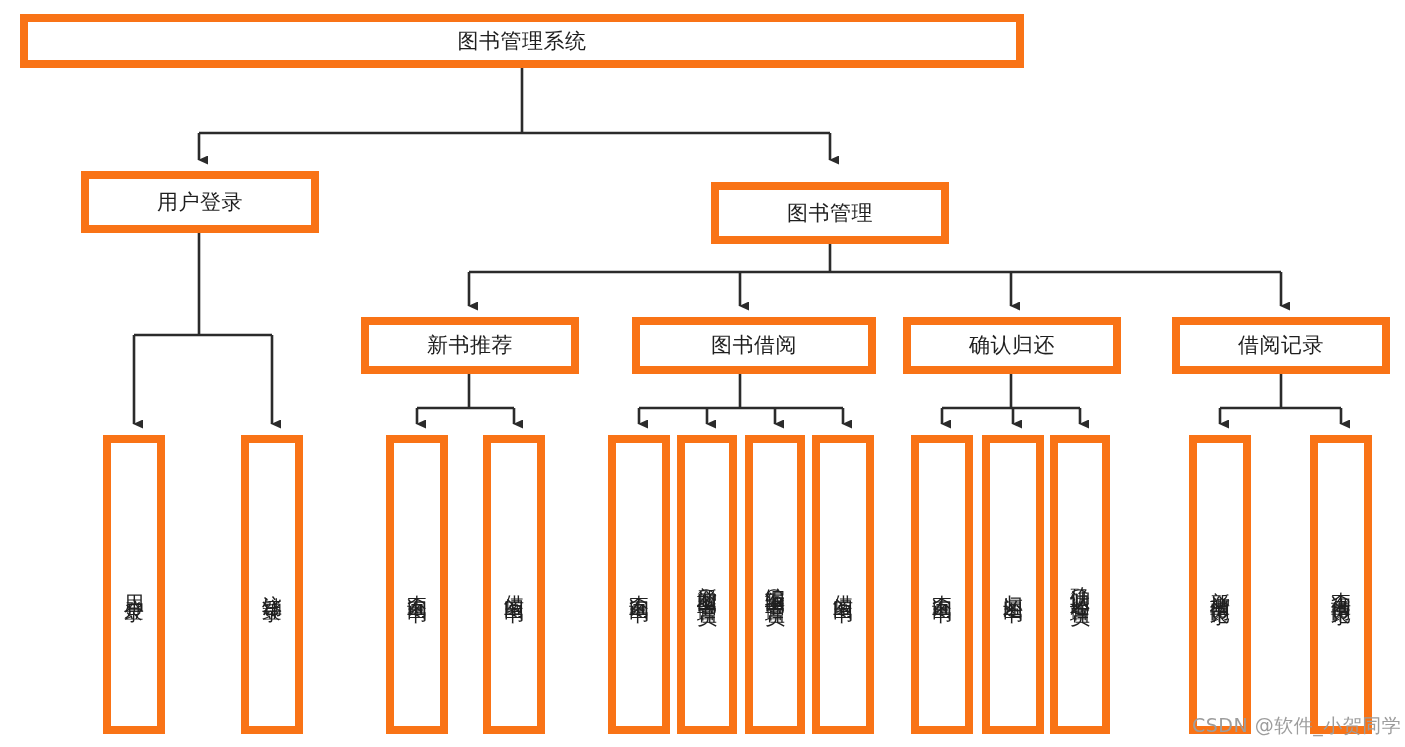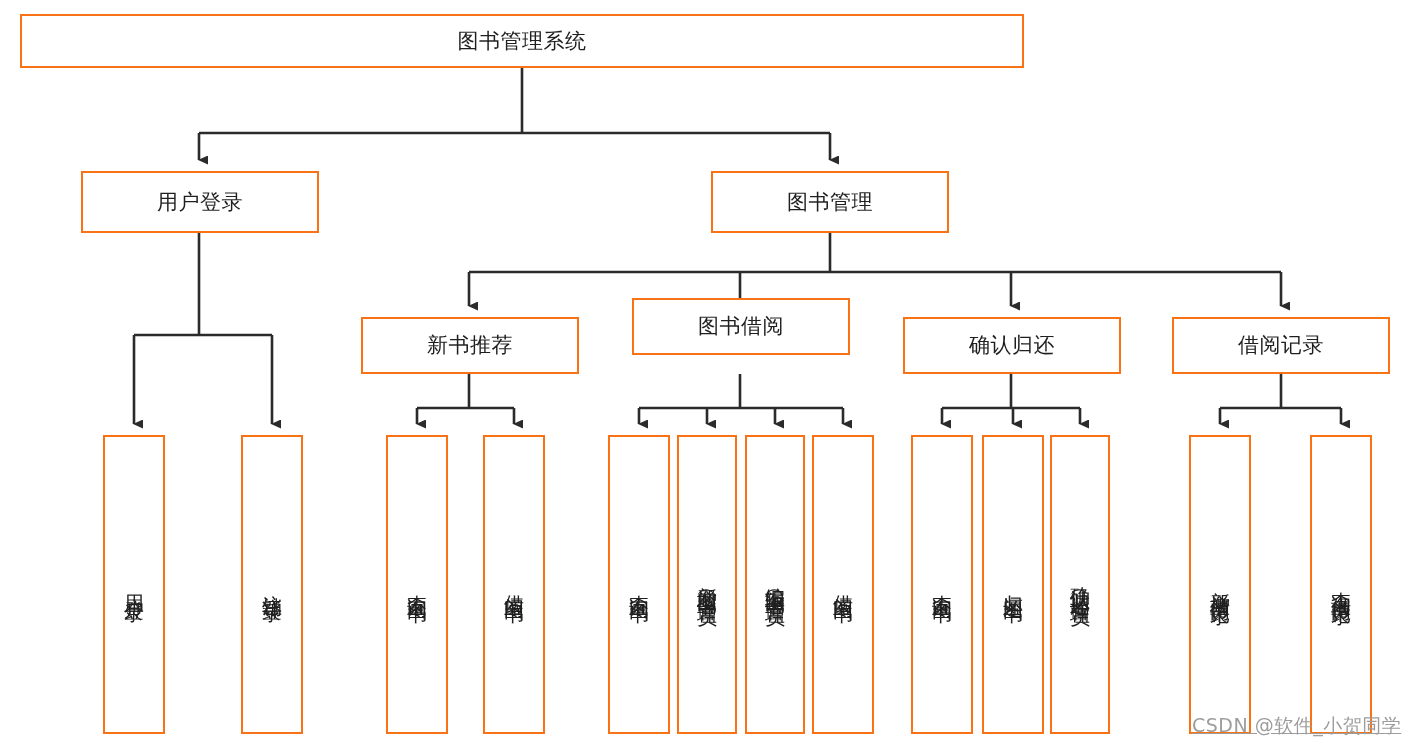--- a/index.html
+++ b/index.html
@@ -28,7 +28,7 @@
     position: absolute;
     box-sizing: border-box;
     background: #ffffff;
-    border: 2px solid #f97316;
+    border: 8px solid #f97316;
     display: flex;
     align-items: center;
     justify-content: center;

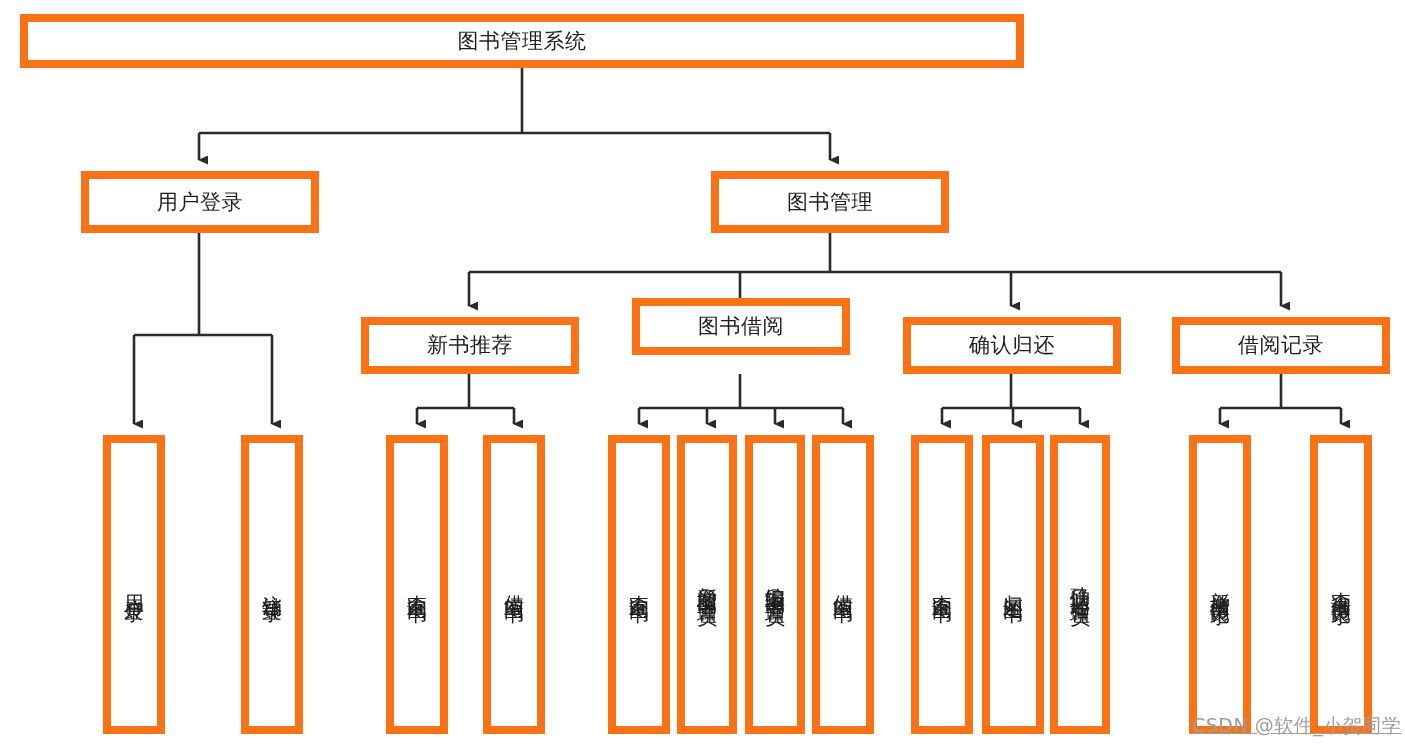--- a/index.html
+++ b/index.html
@@ -120,7 +120,7 @@
   <div class="node-box" style="left: 81px; top: 171px; width: 238px; height: 62px;">
     <span class="node-label">用户登录</span>
   </div>
-  <div class="node-box" style="left: 711px; top: 171px; width: 238px; height: 62px;">
+  <div class="node-box" style="left: 711px; top: 182px; width: 238px; height: 62px;">
     <span class="node-label">图书管理</span>
   </div>
 

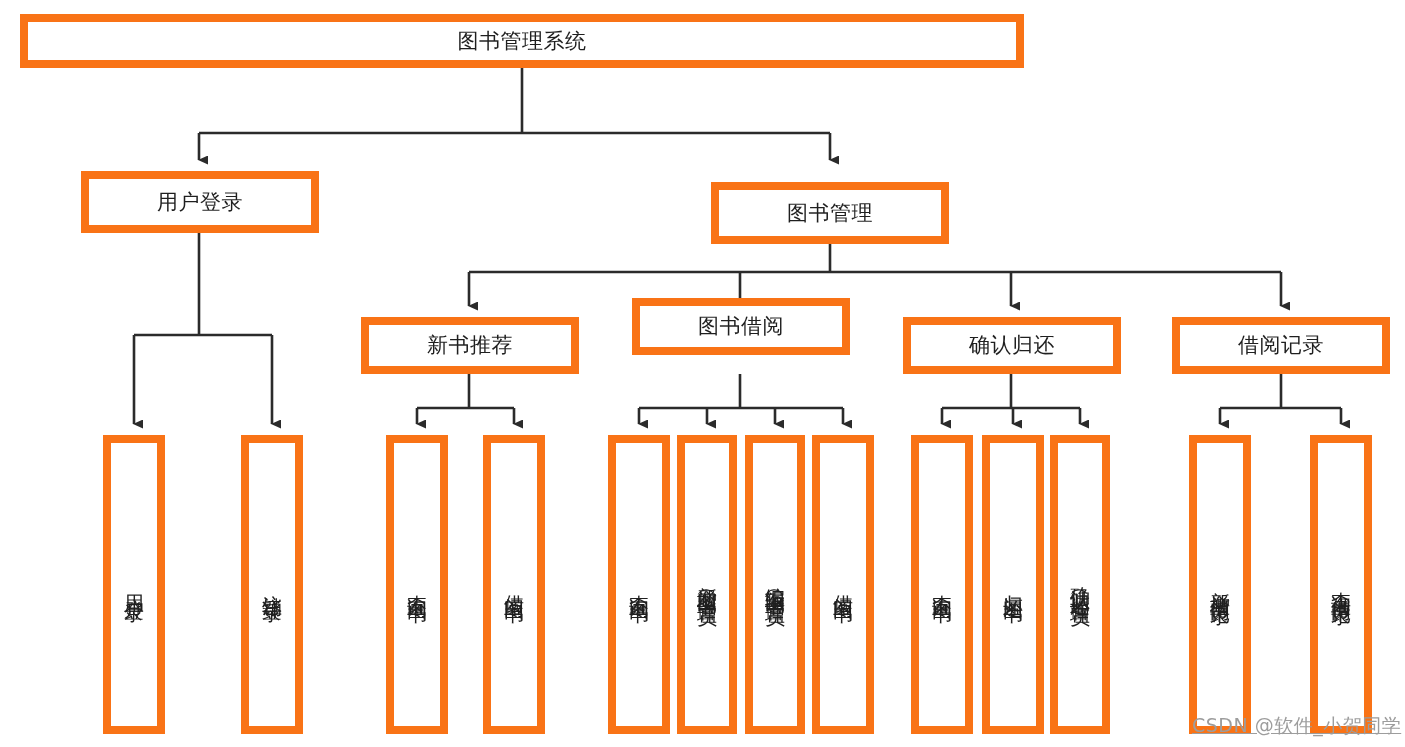--- a/index.html
+++ b/index.html
@@ -127,7 +127,7 @@
   <div class="node-box" style="left: 361px; top: 317px; width: 218px; height: 57px;">
     <span class="node-label">新书推荐</span>
   </div>
-  <div class="node-box" style="left: 632px; top: 298px; width: 218px; height: 57px;">
+  <div class="node-box" style="left: 632px; top: 317px; width: 244px; height: 57px;">
     <span class="node-label">图书借阅</span>
   </div>
   <div class="node-box" style="left: 903px; top: 317px; width: 218px; height: 57px;">

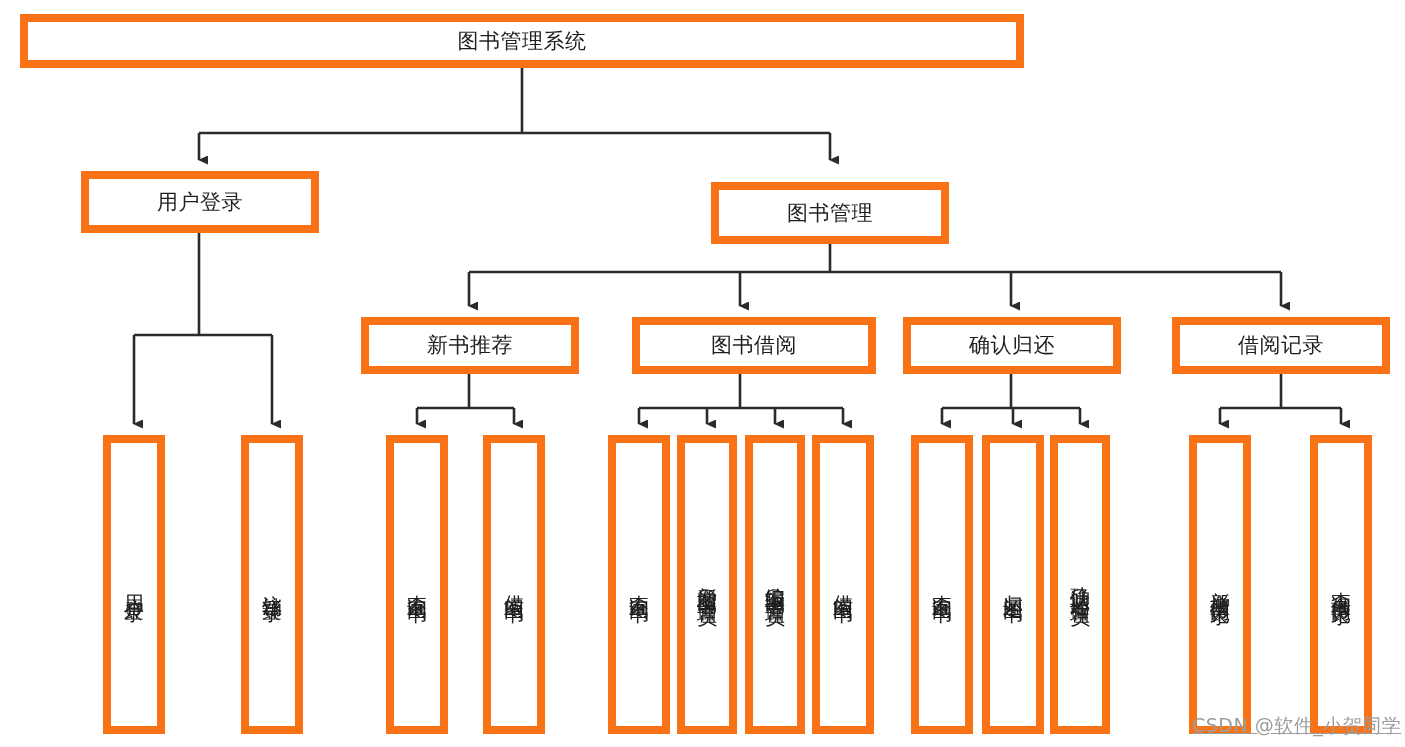--- a/index.html
+++ b/index.html
@@ -177,7 +177,7 @@
     <span class="node-label">查询借阅记录</span>
   </div>
 
-  <div class="watermark" style="left: 1192px; top: 713px; text-decoration: underline;">CSDN @软件_小贺同学</div>
+  <div class="watermark" style="left: 1192px; top: 713px;">CSDN @软件_小贺同学</div>
 
 </div>
 

